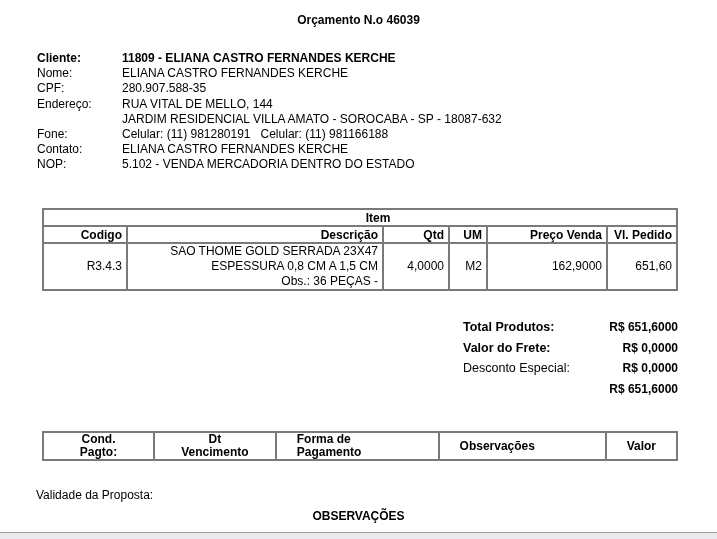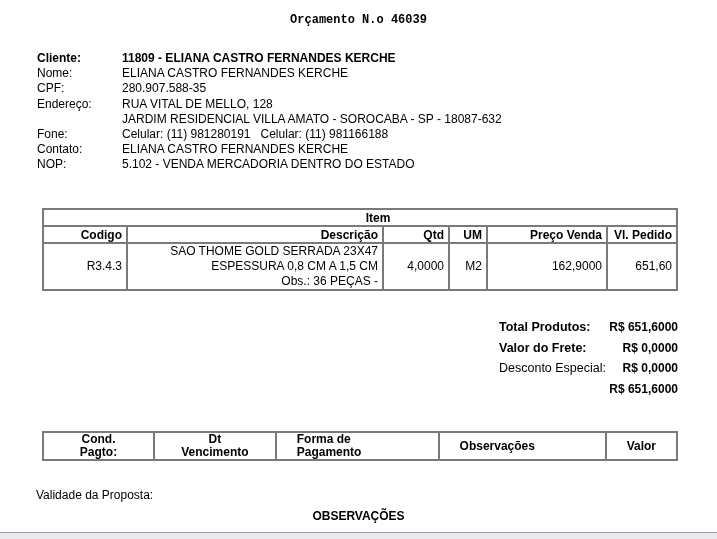--- a/index.html
+++ b/index.html
@@ -6,7 +6,7 @@
   body { width:717px; height:539px; background:#fff; position:relative; overflow:hidden;
          font-family:"Liberation Sans", sans-serif; font-size:12px; color:#000; }
   .abs { position:absolute; }
-  .title { left:0; width:717px; top:13px; text-align:center; font-weight:bold; font-size:12px;font-family:Liberation Mono, monospace; }
+  .title { left:0; width:717px; top:13px; text-align:center; font-weight:bold; font-size:12px; }
   .info { left:37px; top:51px; }
   .info .row { position:relative; height:15.2px; line-height:15px; white-space:nowrap; }
   .info .lbl { position:absolute; left:0; }

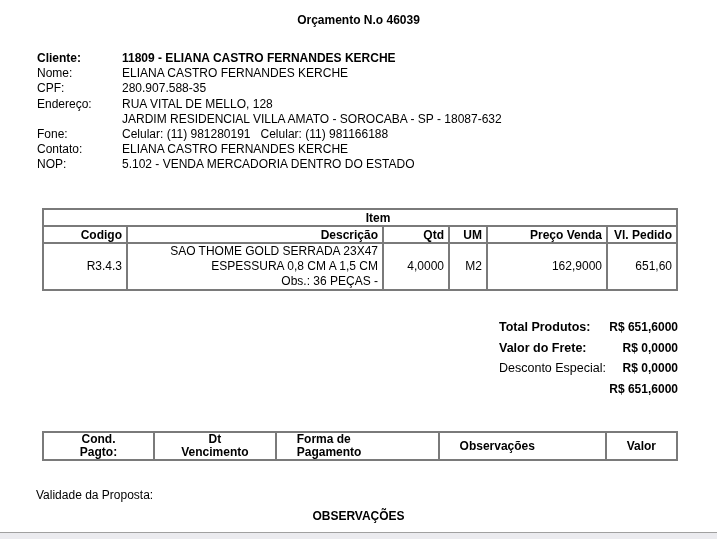--- a/index.html
+++ b/index.html
@@ -51,7 +51,7 @@
   </div>
   <div class="row">
     <span class="lbl">Endereço:</span>
-    <span class="val">RUA VITAL DE MELLO, 128</span>
+    <span class="val">RUA VITAL DE MELLO, 144</span>
   </div>
   <div class="row">
     <span class="lbl"></span>

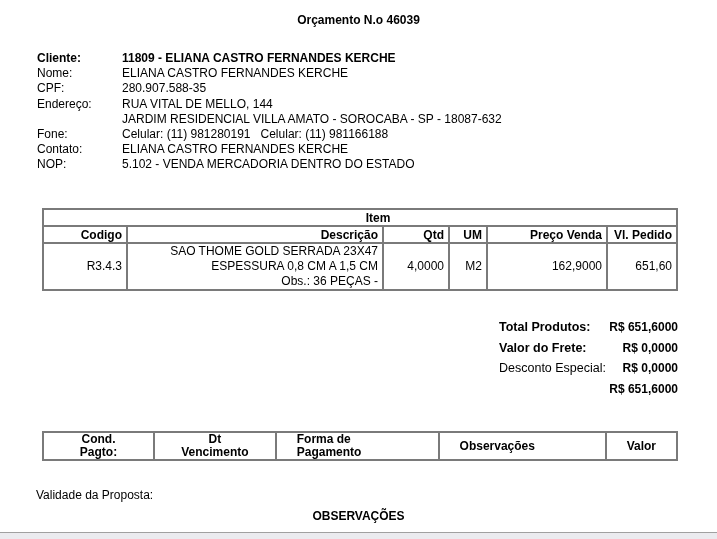--- a/index.html
+++ b/index.html
@@ -20,7 +20,7 @@
   .items td { height:45px; line-height:15px; vertical-align:middle; }
   .c { text-align:center; } .r { text-align:right; } .l { text-align:left; }
   .totals { left:463px; top:317px; width:215px; }
-  .totals .tr { position:relative; height:20.5px; line-height:20px;margin-left:36px; }
+  .totals .tr { position:relative; height:20.5px; line-height:20px; }
   .totals .tl { position:absolute; left:0; font-size:12.5px; }
   .totals .tv { position:absolute; right:0; font-weight:bold; font-size:12px; }
   .totals .big .tl { font-size:17px; font-weight:bold; top:2px; }

